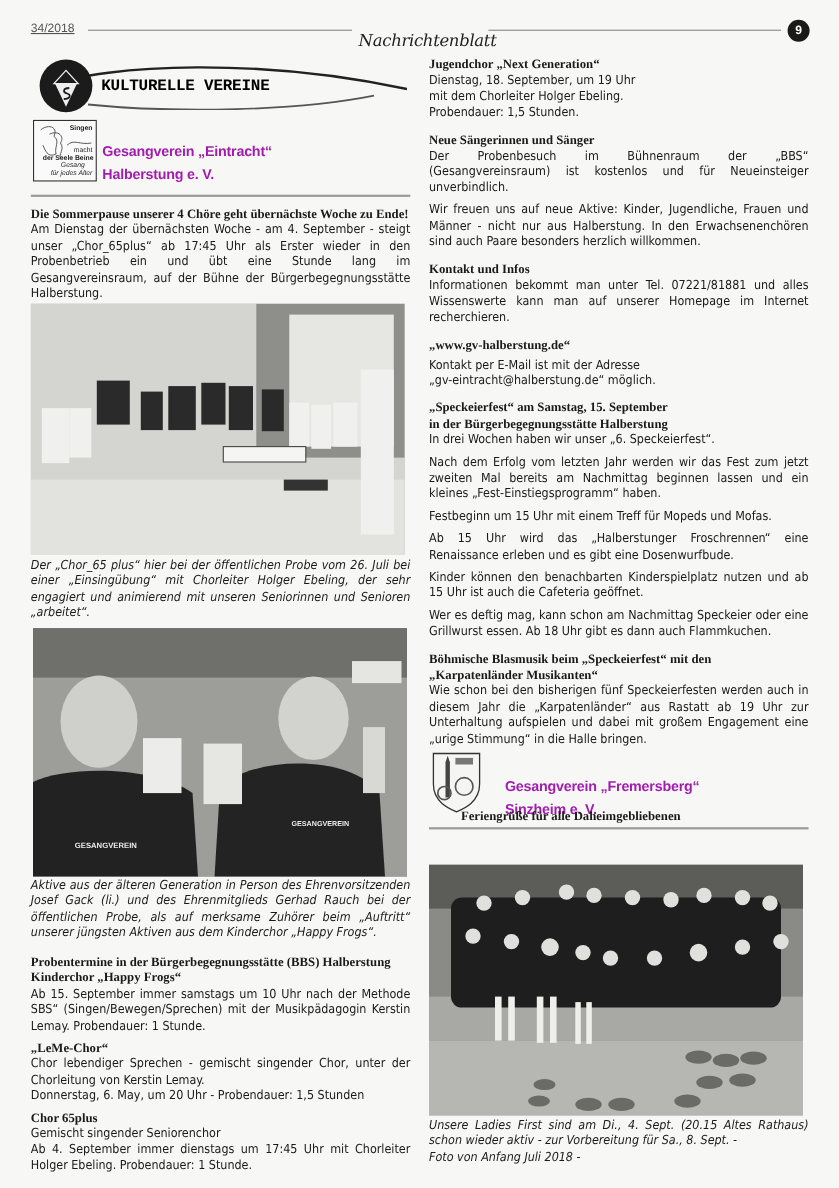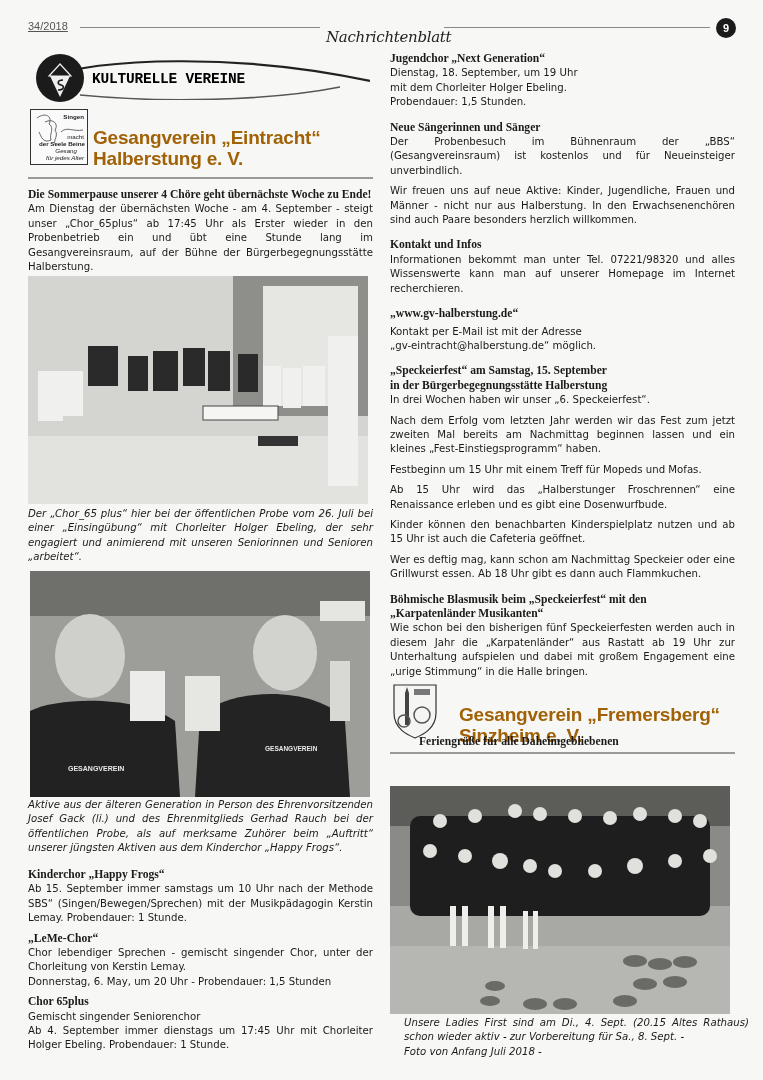--- a/index.html
+++ b/index.html
@@ -20,7 +20,7 @@
 
   
   .club-logo { position: absolute; border: 1px solid #333; background: #fafafa; }
-  .club-name { position: absolute; font-family: "Liberation Sans", sans-serif; font-weight: bold; font-size: 19px; line-height: 21px; color: #a16207; letter-spacing: -0.2px; }
+  .club-name { position: absolute; font-family: "Liberation Sans", sans-serif; font-weight: bold; font-size: 13px; line-height: 21px; color: #a21caf; letter-spacing: -0.2px; }
   .hr { position: absolute; height: 2px; background: #9a9a9a; }
 
   .col { position: absolute; font-size: 11.3px; line-height: 14.4px; }

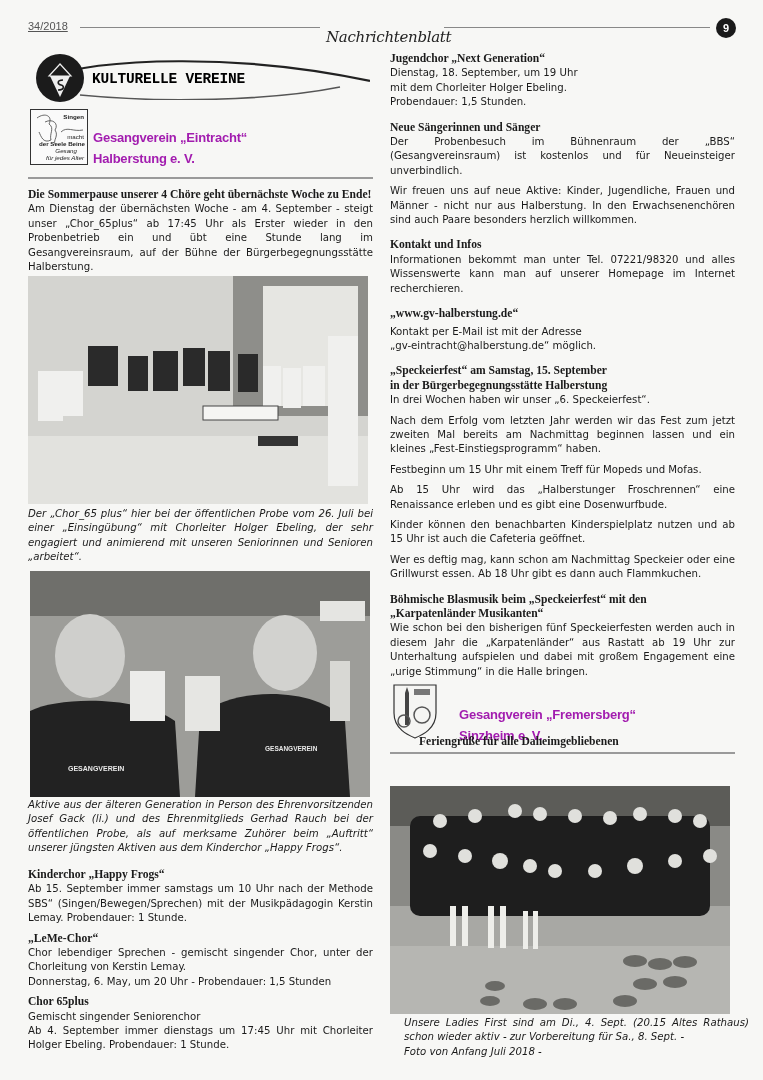--- a/index.html
+++ b/index.html
@@ -150,7 +150,7 @@
   <p class="j">Wir freuen uns auf neue Aktive: Kinder, Jugendliche, Frauen und Männer - nicht nur aus Halberstung. In den Erwachsenenchören sind auch Paare besonders herzlich willkommen.</p>
   <div class="gap-lg"></div>
   <p class="h">Kontakt und Infos</p>
-  <p class="j">Informationen bekommt man unter Tel. 07221/98320 und alles Wissenswerte kann man auf unserer Homepage im Internet recherchieren.</p>
+  <p class="j">Informationen bekommt man unter Tel. 07221/81881 und alles Wissenswerte kann man auf unserer Homepage im Internet recherchieren.</p>
   <div class="gap-lg"></div>
   <p class="h">„www.gv-halberstung.de“</p>
   <div class="gap" style="height:3px"></div>

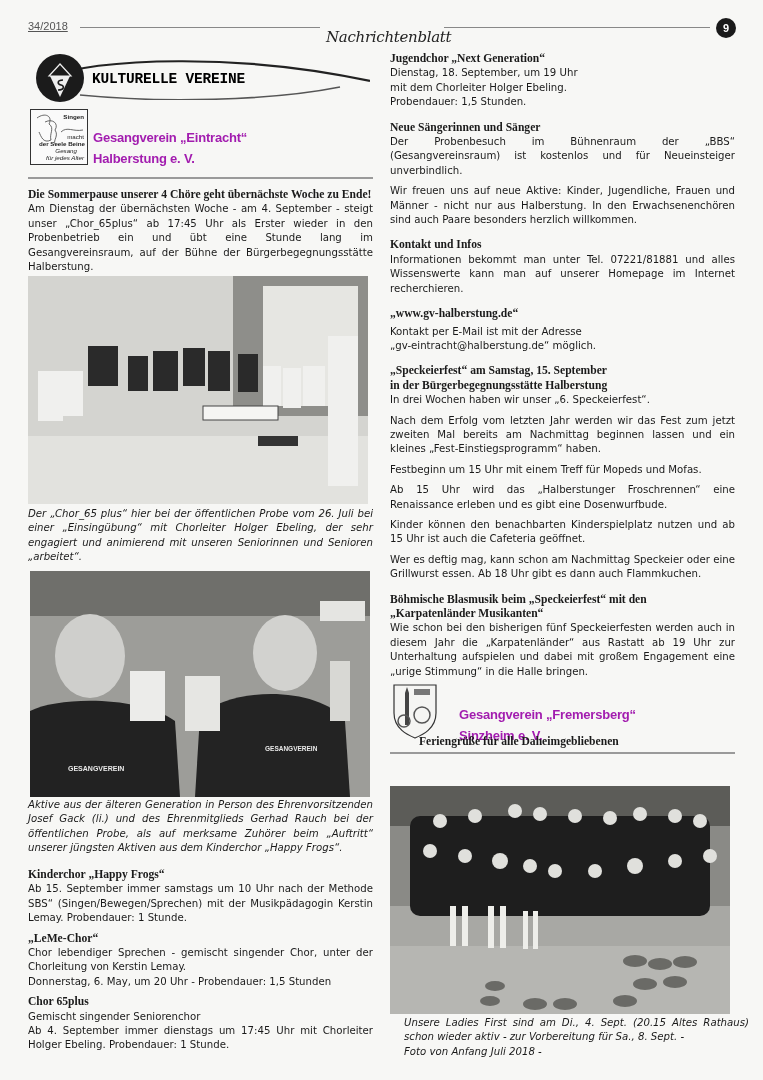--- a/index.html
+++ b/index.html
@@ -126,6 +126,7 @@
 <div class="col cap j" style="left:28px;top:798px;width:345px;">Aktive aus der älteren Generation in Person des Ehrenvorsitzenden Josef Gack (li.) und des Ehrenmitglieds Gerhad Rauch bei der öffentlichen Probe, als auf merksame Zuhörer beim „Auftritt“ unserer jüngsten Aktiven aus dem Kinderchor „Happy Frogs“.</div>
 
 <div class="col" style="left:28px;top:868px;width:345px;">
+  <p class="h">Probentermine in der Bürgerbegegnungsstätte (BBS) Halberstung</p>
   <p class="h">Kinderchor „Happy Frogs“</p>
   <p class="j">Ab 15. September immer samstags um 10 Uhr nach der Methode SBS“ (Singen/Bewegen/Sprechen) mit der Musikpädagogin Kerstin Lemay. Probendauer: 1 Stunde.</p>
   <div class="gap"></div>

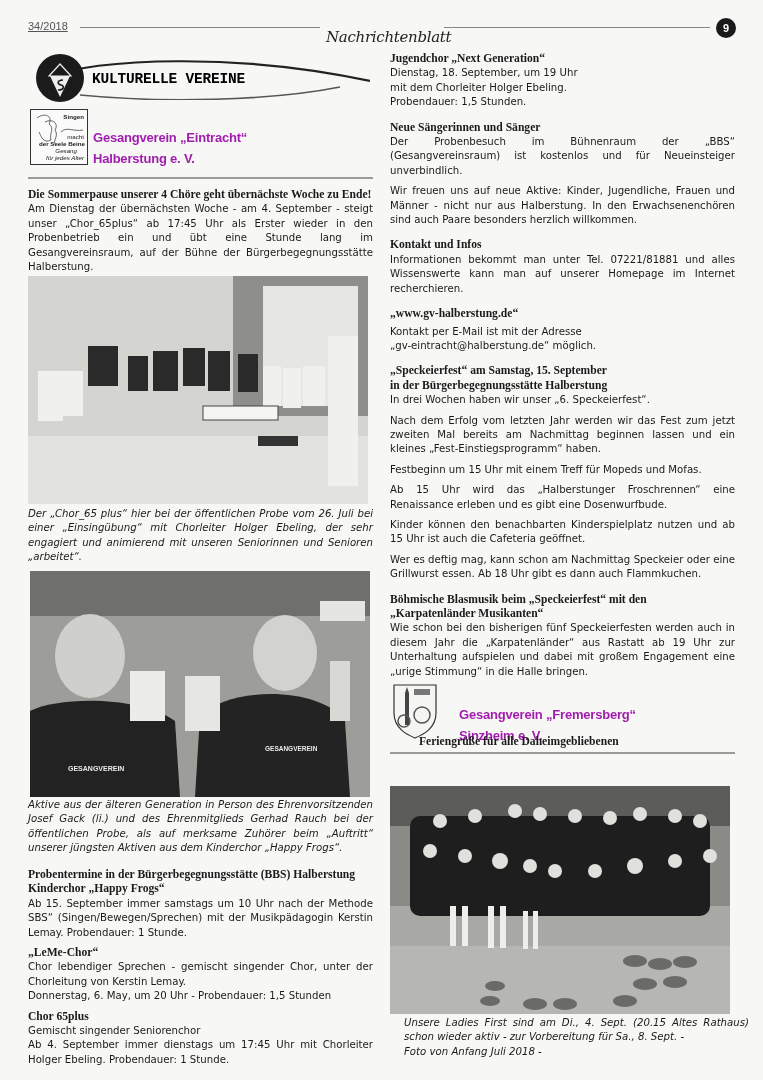--- a/index.html
+++ b/index.html
@@ -244,7 +244,7 @@
     </g>
   </svg>
 </div>
-<div class="col cap" style="left:390px;top:1016px;width:345px;margin-left:14px;">
+<div class="col cap" style="left:390px;top:1016px;width:345px;">
   <p style="text-align:justify;text-align-last:justify;">Unsere Ladies First sind am Di., 4. Sept. (20.15 Altes Rathaus)</p>
   <p>schon wieder aktiv - zur Vorbereitung für Sa., 8. Sept. -</p>
   <p>Foto von Anfang Juli 2018 -</p>

